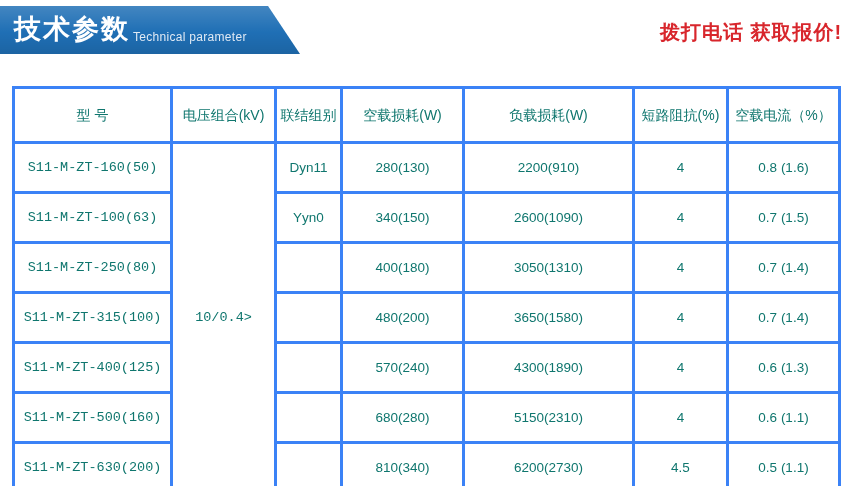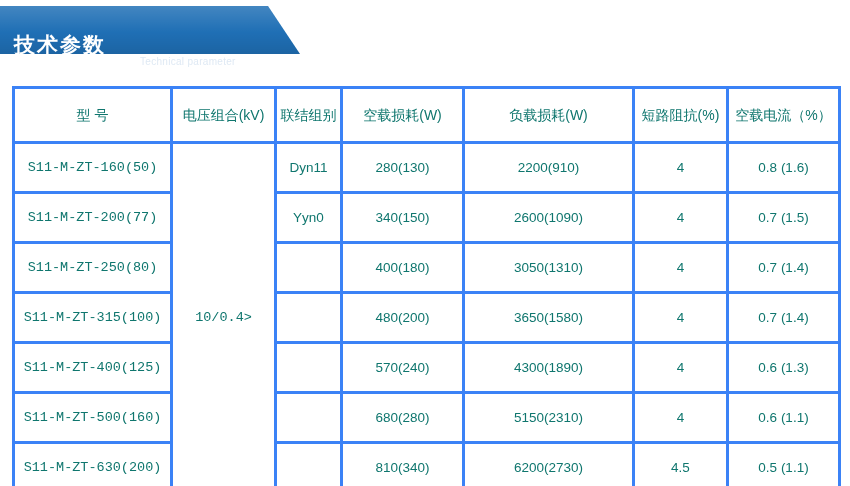--- a/index.html
+++ b/index.html
@@ -46,12 +46,11 @@
     position: absolute;
     left: 14px;
     top: 13px;
-    font-size: 21px;
+    font-size: 27px;
     font-weight: bold;
     color: #ffffff;
     letter-spacing: 2px;
     line-height: 32px;
-    margin-top: 16px;
   }
   .header-title-en {
     position: absolute;

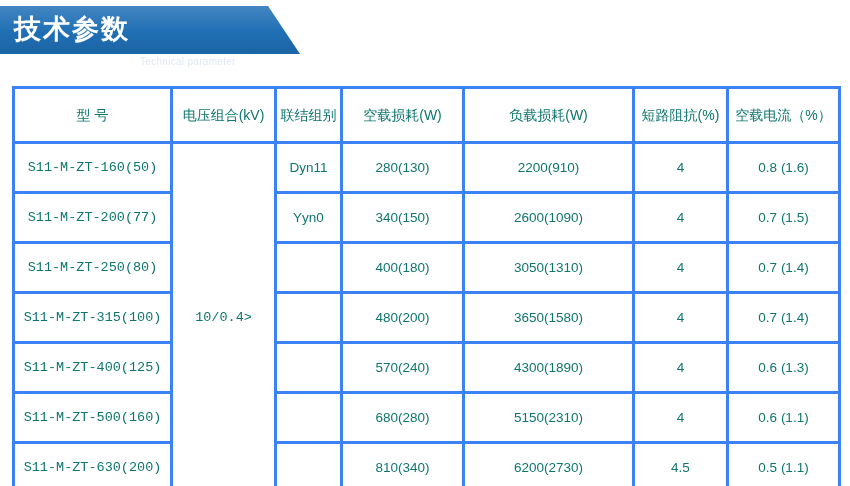--- a/index.html
+++ b/index.html
@@ -54,12 +54,11 @@
   }
   .header-title-en {
     position: absolute;
-    left: 140px;
+    left: 133px;
     top: 30px;
-    font-size: 10px;
+    font-size: 12px;
     color: #dfe9f4;
     letter-spacing: 0.3px;
-    margin-top: 26px;
   }
 
   .phone-block {

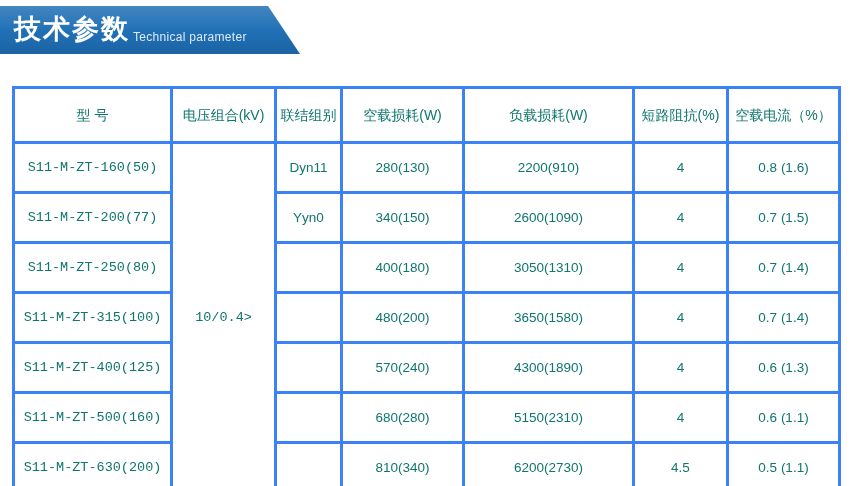--- a/index.html
+++ b/index.html
@@ -149,6 +149,7 @@
   <div class="header-title-en">Technical parameter</div>
 
 
+  <div class="cta-text">拨打电话 获取报价!</div>
 </div>
 
 <div class="table-wrap">

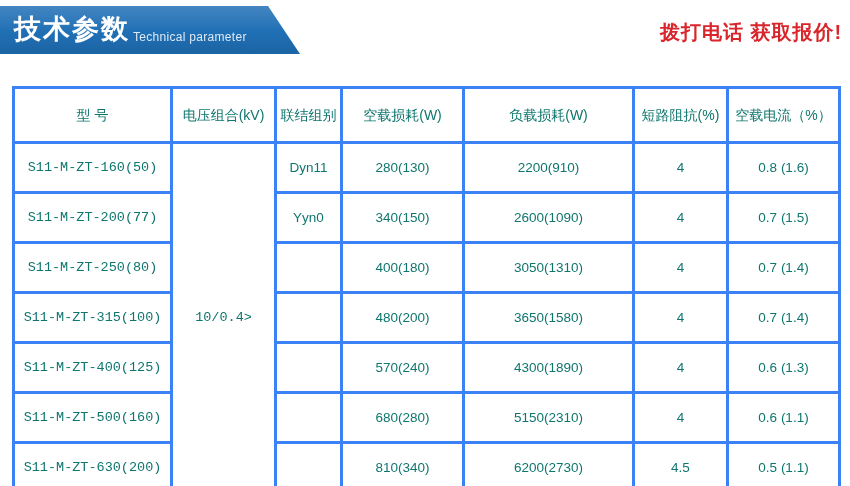--- a/index.html
+++ b/index.html
@@ -185,7 +185,7 @@
         <td>0.8 (1.6)</td>
       </tr>
       <tr>
-        <td class="cell-model">S11-M-ZT-200(77)</td>
+        <td class="cell-model">S11-M-ZT-100(63)</td>
         <td class="group-cell">Yyn0</td>
         <td>340(150)</td>
         <td>2600(1090)</td>

